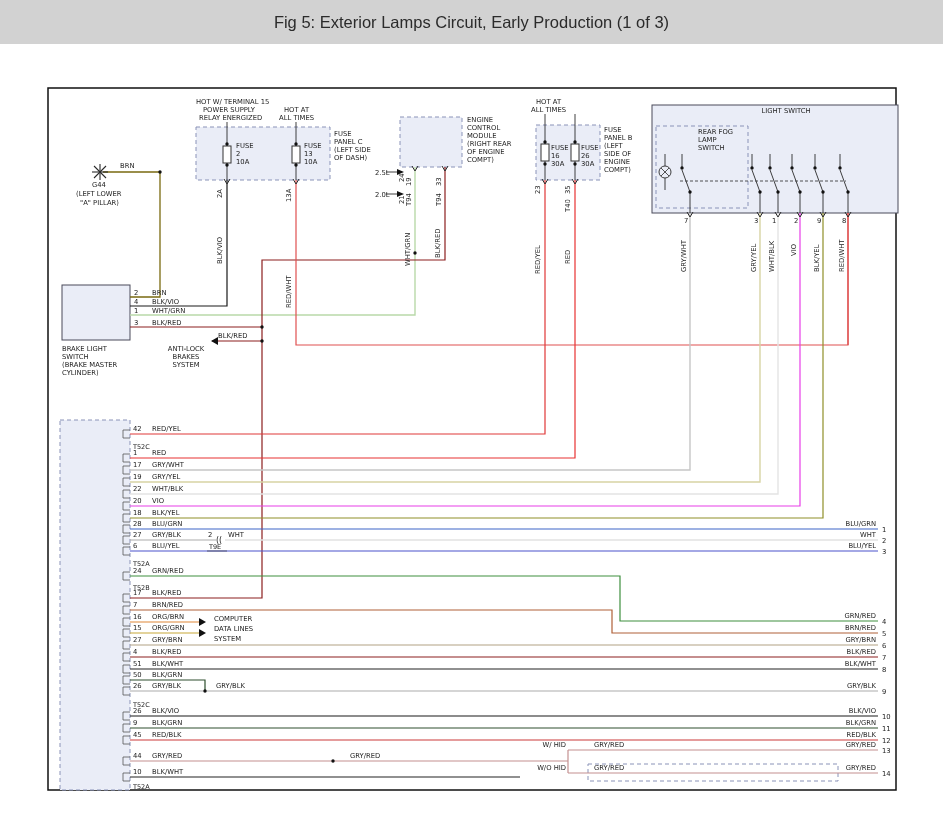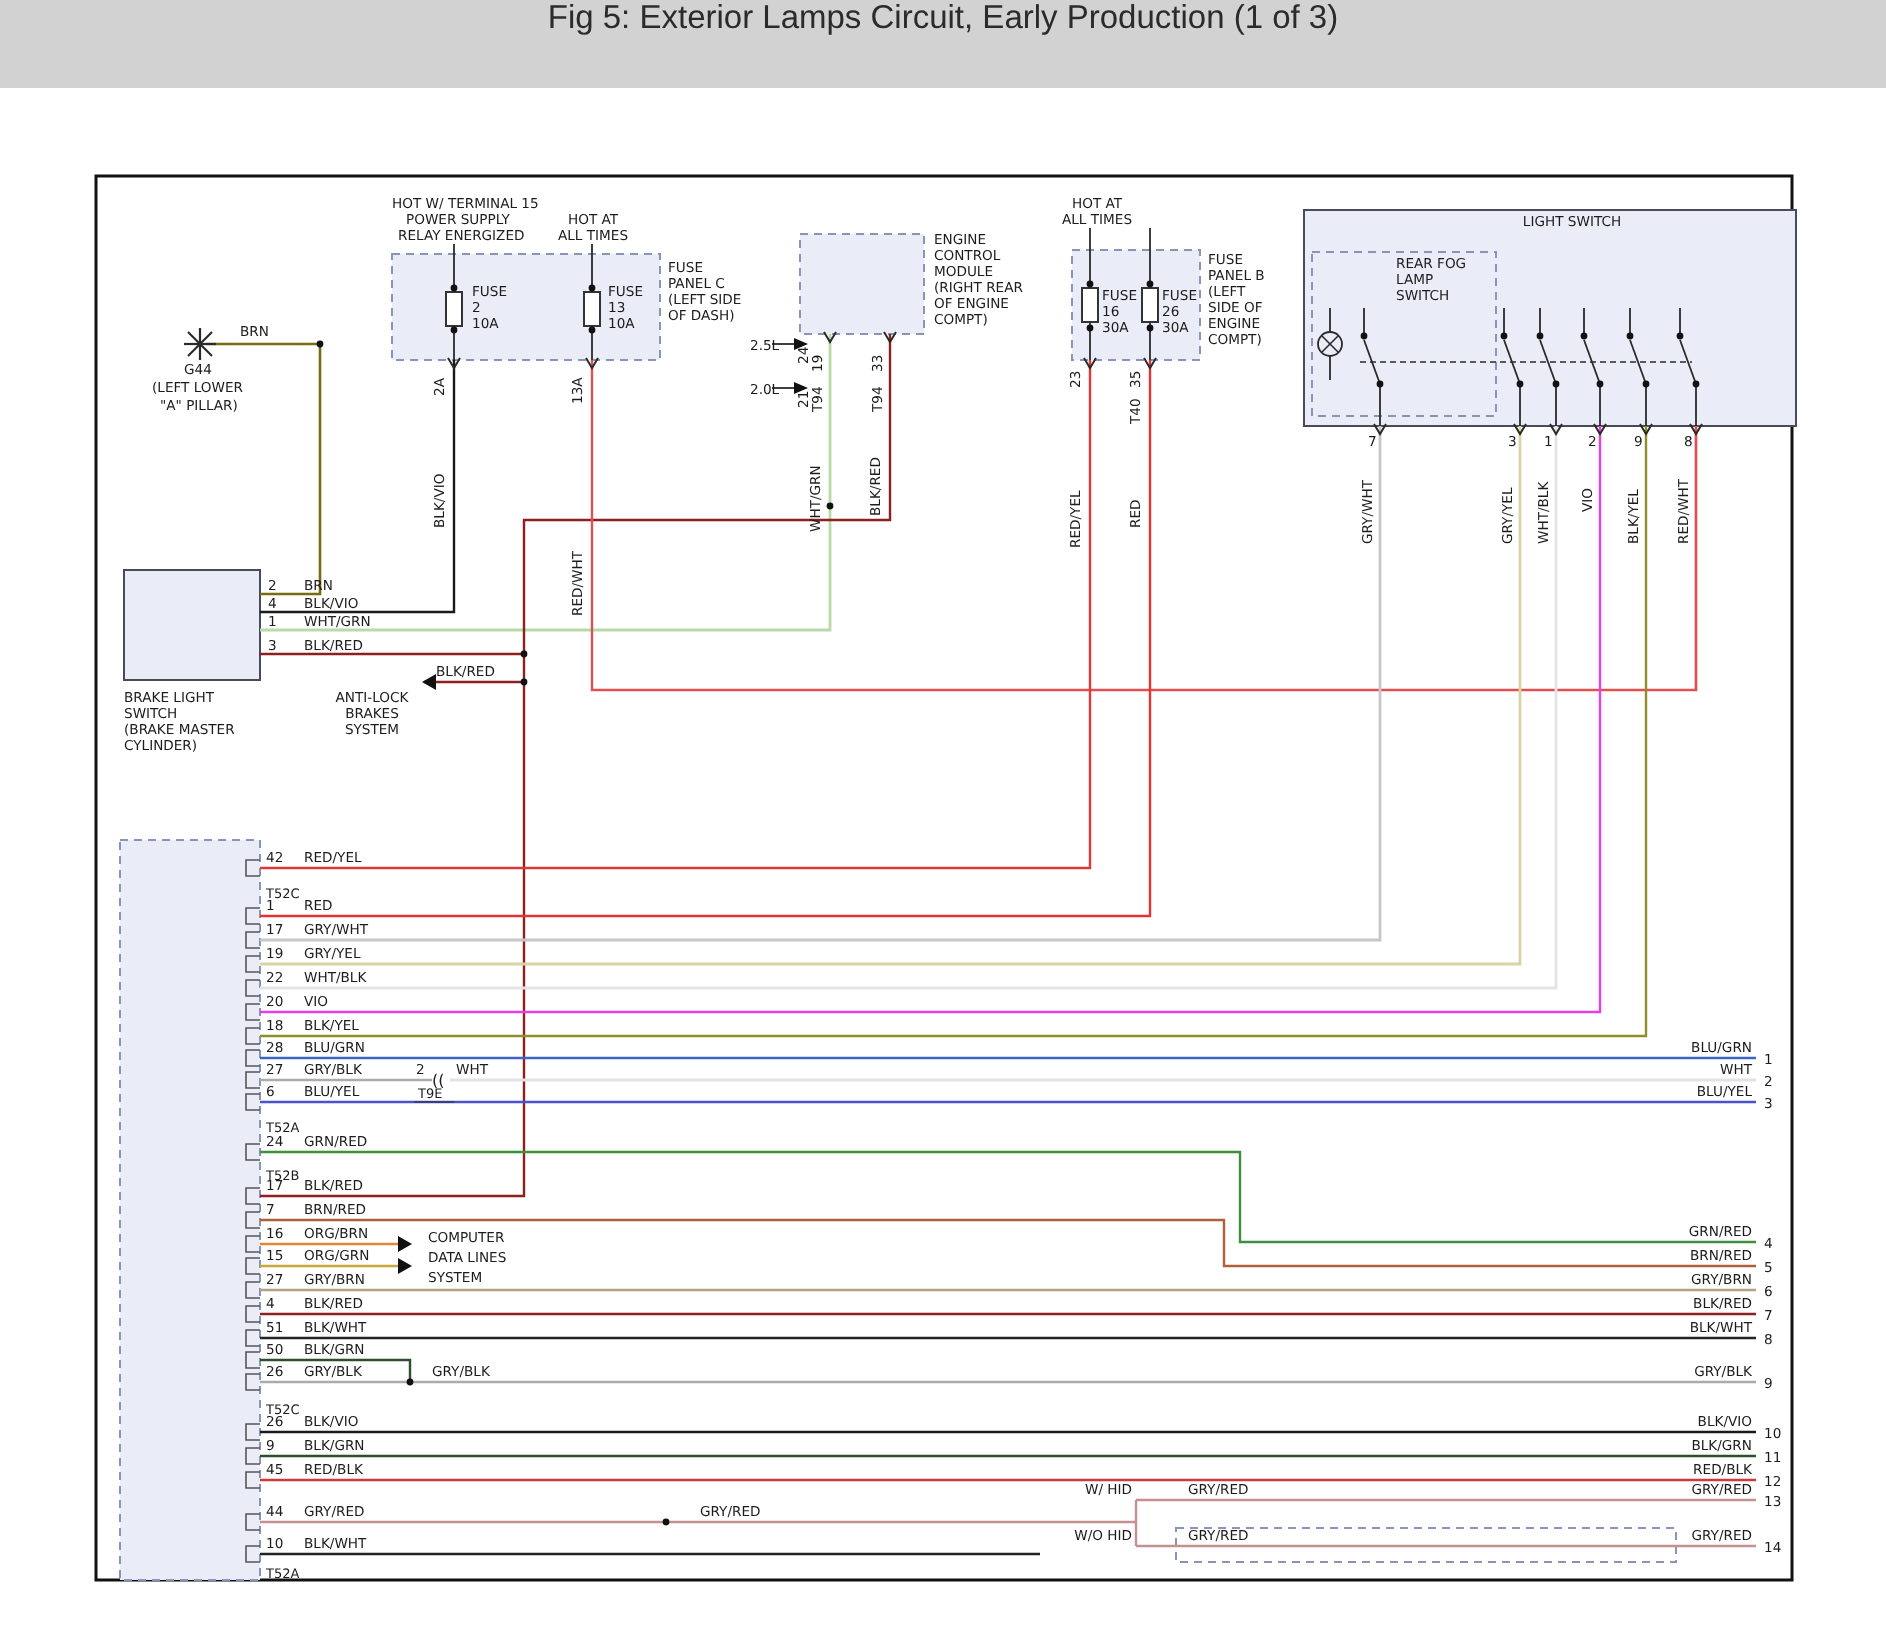--- a/index.html
+++ b/index.html
@@ -5,7 +5,7 @@
   html,body{margin:0;padding:0;background:#ffffff;}
   .page{position:relative;width:943px;height:815px;background:#ffffff;overflow:hidden;}
   .header{position:absolute;top:0;left:0;width:943px;height:44px;background:#d2d2d2;
-          display:flex;align-items:flex-start;justify-content:center;
+          display:flex;align-items:center;justify-content:center;
           font-family:"Liberation Sans",sans-serif;font-size:16.5px;color:#2b2b2b;}
   svg{position:absolute;top:0;left:0;}
   svg text{font-family:"DejaVu Sans",sans-serif;fill:#1c1c1c;}

